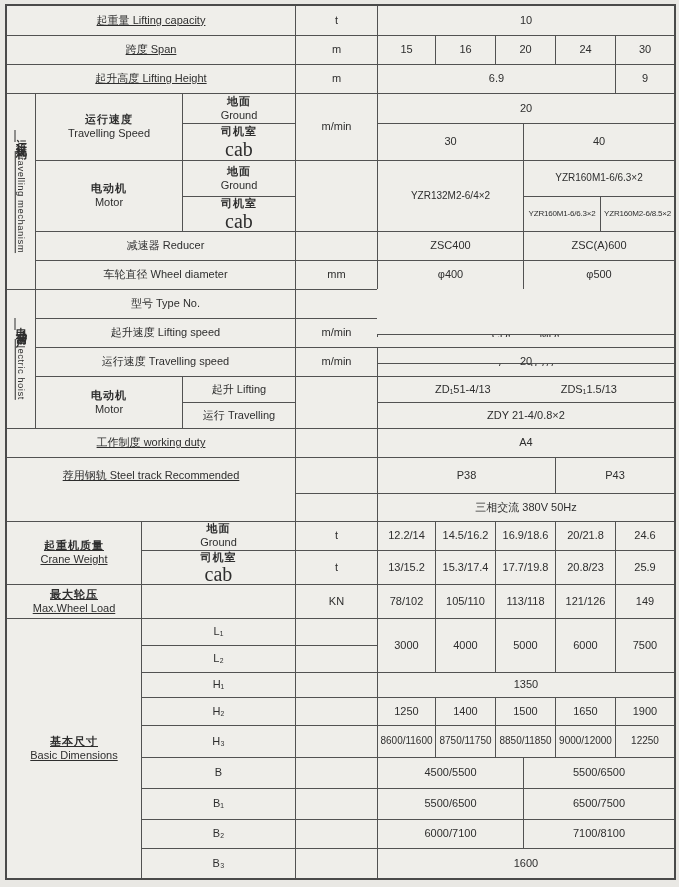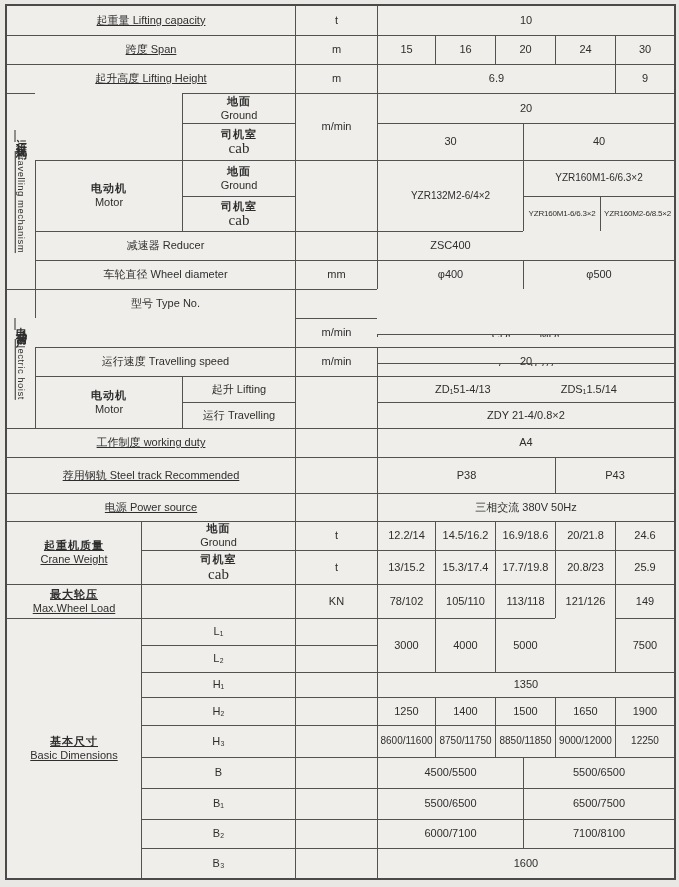--- a/index.html
+++ b/index.html
@@ -75,6 +75,10 @@
     <span class="ven">Travelling mechanism</span>
   </div>
 
+  <div class="c" style="grid-area:4/2/6/4">
+    <span class="zh">运行速度</span>
+    <span class="en">Travelling Speed</span>
+  </div>
   <div class="c" style="grid-area:4/4/5/5">
     <span class="zh">地面</span>
     <span class="en">Ground</span>

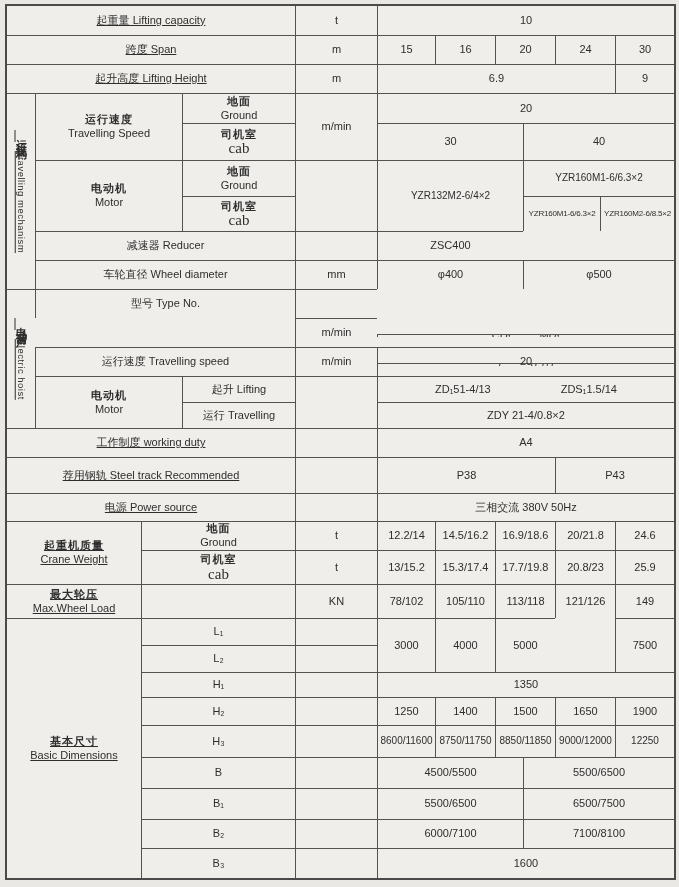--- a/index.html
+++ b/index.html
@@ -33,7 +33,7 @@
   .nt{border-top:none;}
   .zh{font-weight:700;letter-spacing:1px;}
   .en{font-weight:400;}
-  .cabtxt{font-family:"Liberation Serif","DejaVu Serif",serif;font-size:15px;line-height:1;}
+  .cabtxt{font-family:"Liberation Serif","DejaVu Serif",serif;font-size:20px;line-height:1;}
   .sm{font-size:8px;letter-spacing:-0.2px;}
   .md{font-size:10px;}
   .pair{flex-direction:row;gap:28px;margin-top:45px;}

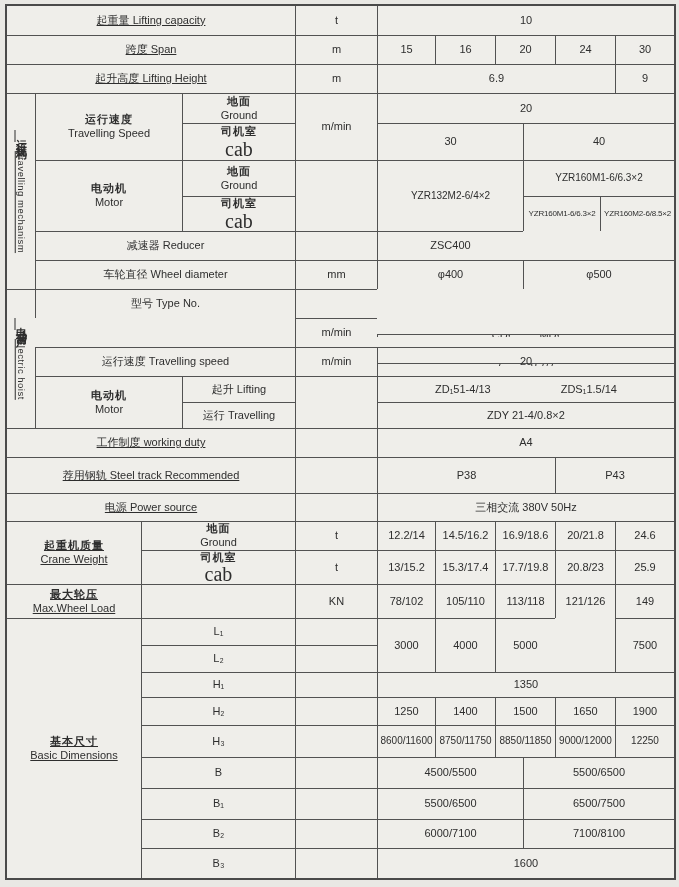--- a/index.html
+++ b/index.html
@@ -115,6 +115,7 @@
     </div>
   <div class="c" style="grid-area:8/5/9/6"></div>
   <div class="c" style="grid-area:8/6/9/9">ZSC400</div>
+  <div class="c" style="grid-area:8/9/9/13">ZSC(A)600</div>
 
   <div class="c" style="grid-area:9/2/10/5">
       <span>车轮直径 Wheel diameter</span>

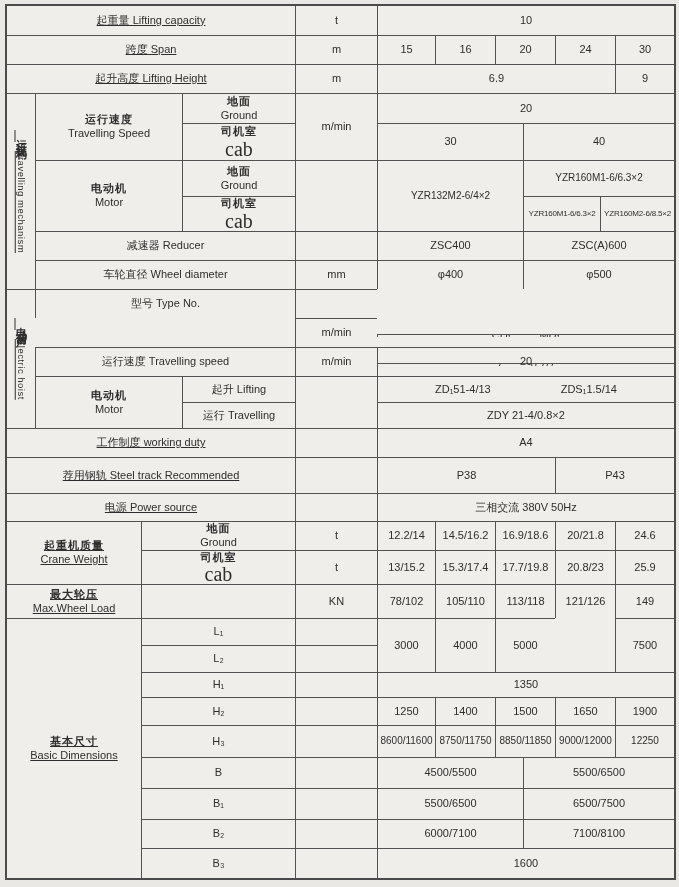--- a/index.html
+++ b/index.html
@@ -138,6 +138,9 @@
     <span>MD₁</span>
   </div>
 
+  <div class="c" style="grid-area:11/2/12/5">
+      <span>起升速度 Lifting speed</span>
+    </div>
   <div class="c" style="grid-area:11/5/12/6">m/min</div>
   <div class="c pair" style="grid-area:11/6/12/13">
     <span>7</span>

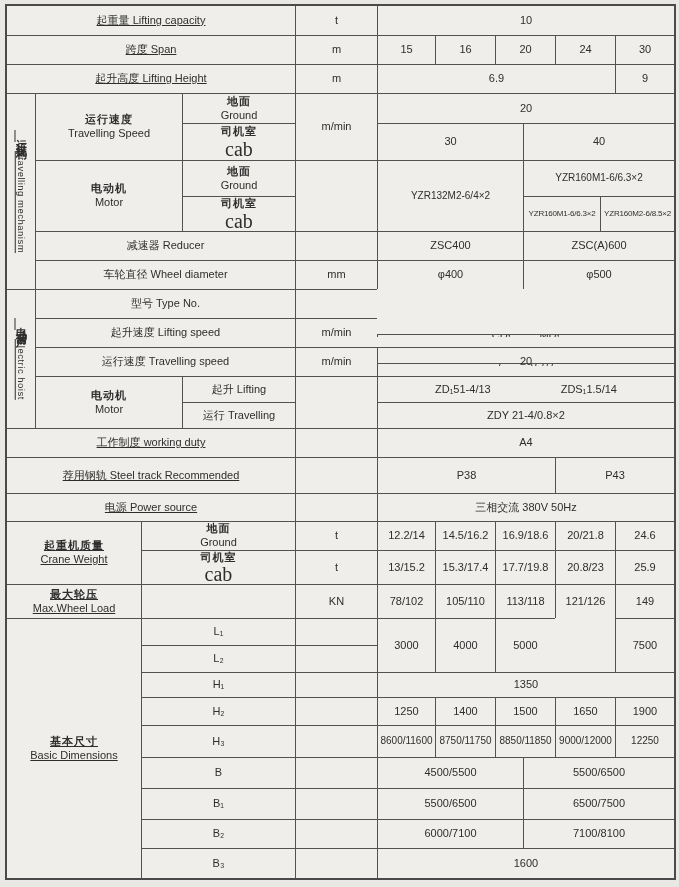--- a/index.html
+++ b/index.html
@@ -163,7 +163,7 @@
   <div class="c" style="grid-area:13/5/15/6"></div>
   <div class="c pairwide" style="grid-area:13/6/14/13">
     <span>ZD₁51-4/13</span>
-    <span>ZDS₁1.5/14</span>
+    <span>ZDS₁1.5/13</span>
   </div>
   <div class="c" style="grid-area:14/4/15/5">
       <span>运行 Travelling</span>

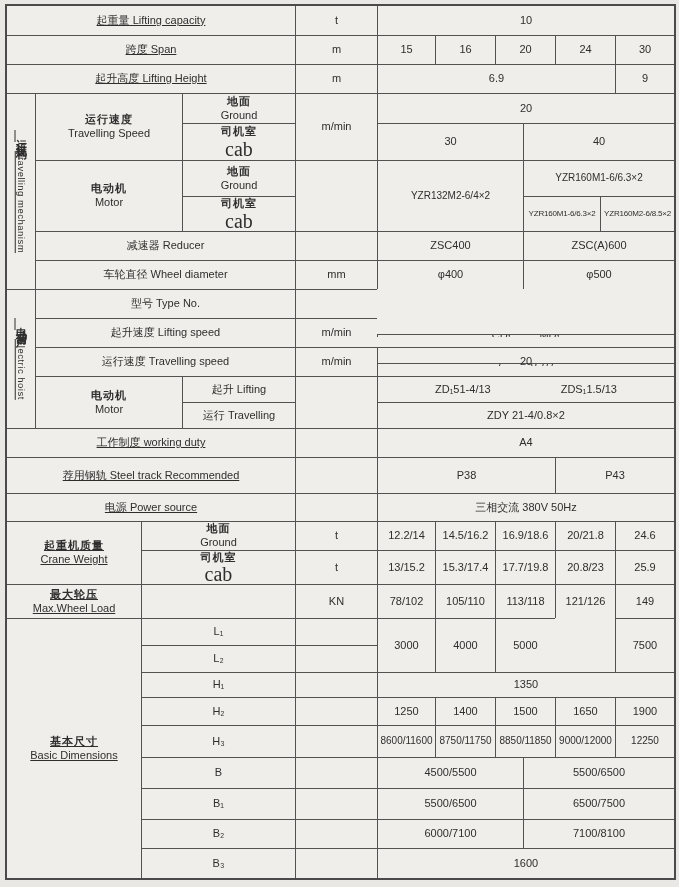--- a/index.html
+++ b/index.html
@@ -183,9 +183,6 @@
   <div class="c" style="grid-area:16/6/17/10">P38</div>
   <div class="c" style="grid-area:16/10/17/13">P43</div>
 
-  <div class="c nl" style="grid-area:17/1/18/5">
-      <span>电源 Power source</span>
-    </div>
   <div class="c" style="grid-area:17/5/18/6"></div>
   <div class="c" style="grid-area:17/6/18/13">三相交流  380V  50Hz</div>
 

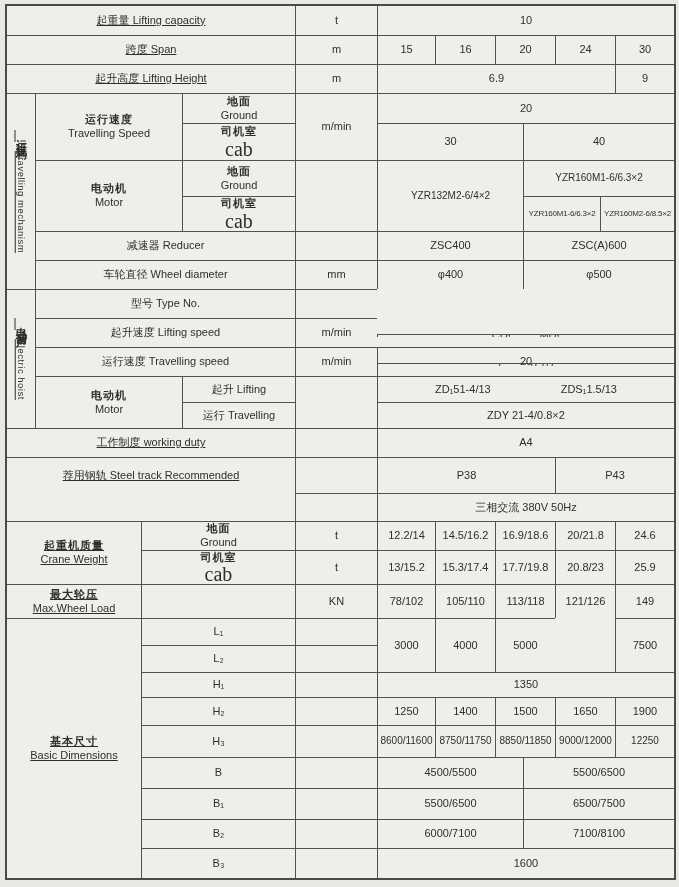--- a/index.html
+++ b/index.html
@@ -232,6 +232,7 @@
   <div class="c" style="grid-area:21/6/23/7">3000</div>
   <div class="c" style="grid-area:21/7/23/8">4000</div>
   <div class="c" style="grid-area:21/8/23/10">5000</div>
+  <div class="c" style="grid-area:21/10/23/12">6000</div>
   <div class="c" style="grid-area:21/12/23/13">7500</div>
   <div class="c" style="grid-area:22/3/23/5">L₂</div>
   <div class="c" style="grid-area:22/5/23/6"></div>

